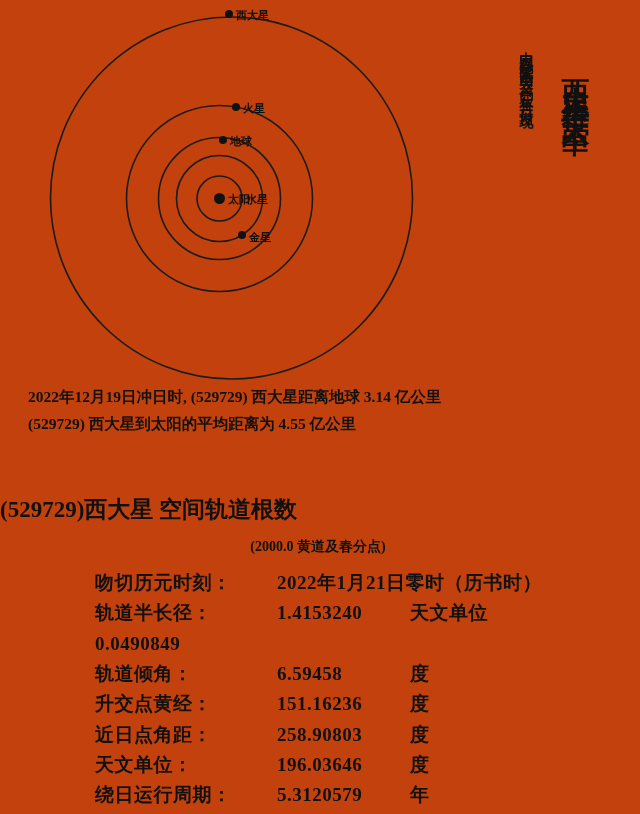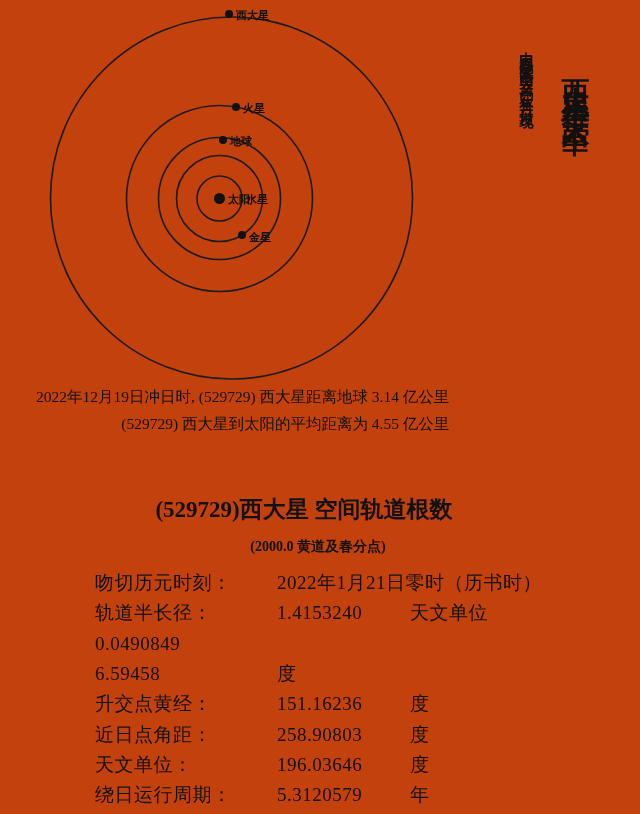--- a/index.html
+++ b/index.html
@@ -27,7 +27,7 @@
   }
 
   
-  .caption { position:absolute; left:36px; top:383px; font-size:15.5px; font-weight:normal; line-height:27px; white-space:nowrap;text-align:right; }
+  .caption { position:absolute; left:28px; top:383px; font-size:15.5px; font-weight:bold; line-height:27px; white-space:nowrap; }
 
   
   .tbl-title { position:absolute; top:494px; left:0; width:608px; text-align:center; font-size:23px; font-weight:bold; white-space:nowrap; }

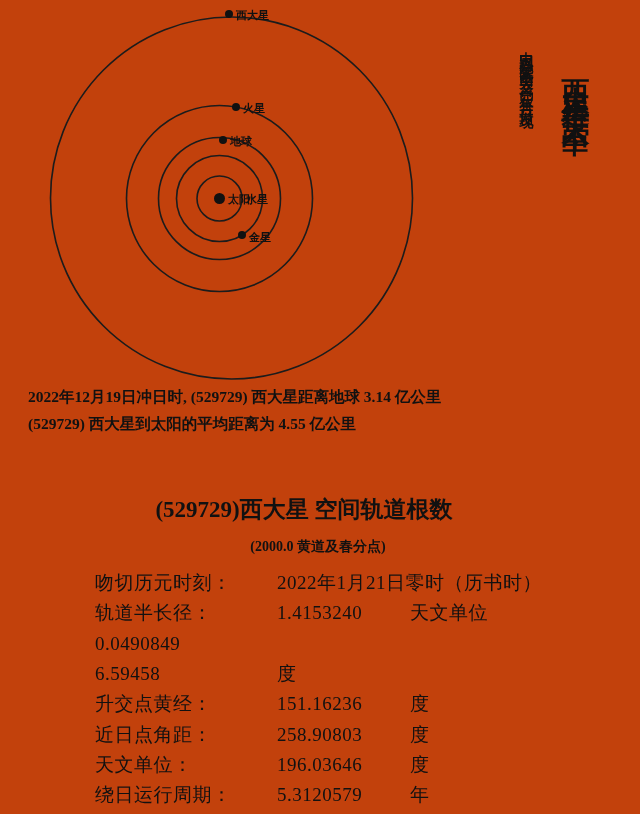--- a/index.html
+++ b/index.html
@@ -30,7 +30,7 @@
   .caption { position:absolute; left:28px; top:383px; font-size:15.5px; font-weight:bold; line-height:27px; white-space:nowrap; }
 
   
-  .tbl-title { position:absolute; top:494px; left:0; width:608px; text-align:center; font-size:23px; font-weight:bold; white-space:nowrap; }
+  .tbl-title { position:absolute; top:494px; left:0; width:608px; font-size:23px; font-weight:bold; white-space:nowrap; }
   .tbl-sub   { position:absolute; top:538px; left:0; width:636px; text-align:center; font-size:14px; font-weight:bold; white-space:nowrap; }
 
   

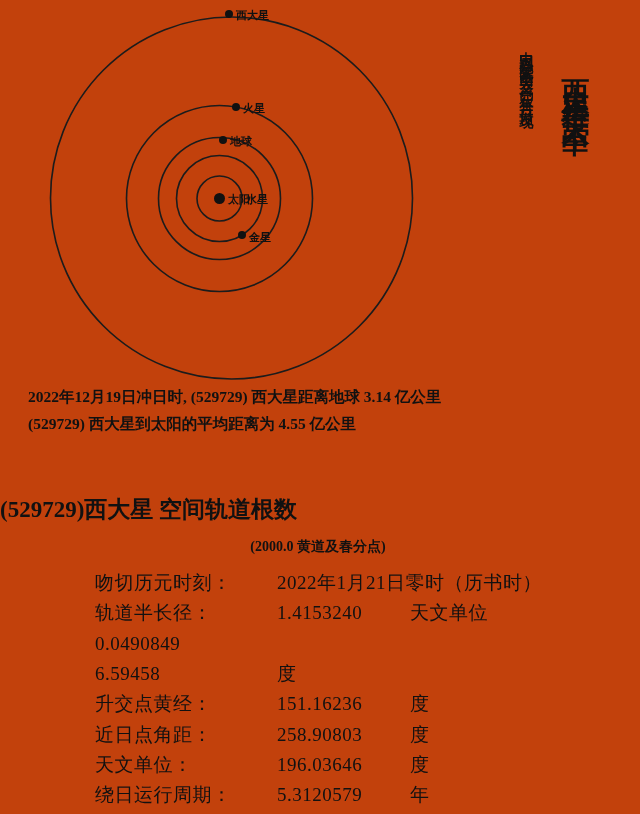--- a/index.html
+++ b/index.html
@@ -38,7 +38,7 @@
   .tbl .row {
     display:grid; grid-template-columns:182px 133px auto;
     height:30.3px; align-items:center;
-    font-size:19px; font-weight:normal; white-space:nowrap; letter-spacing:0.5px;
+    font-size:19px; font-weight:bold; white-space:nowrap; letter-spacing:0.5px;
   }
 </style>
 </head>

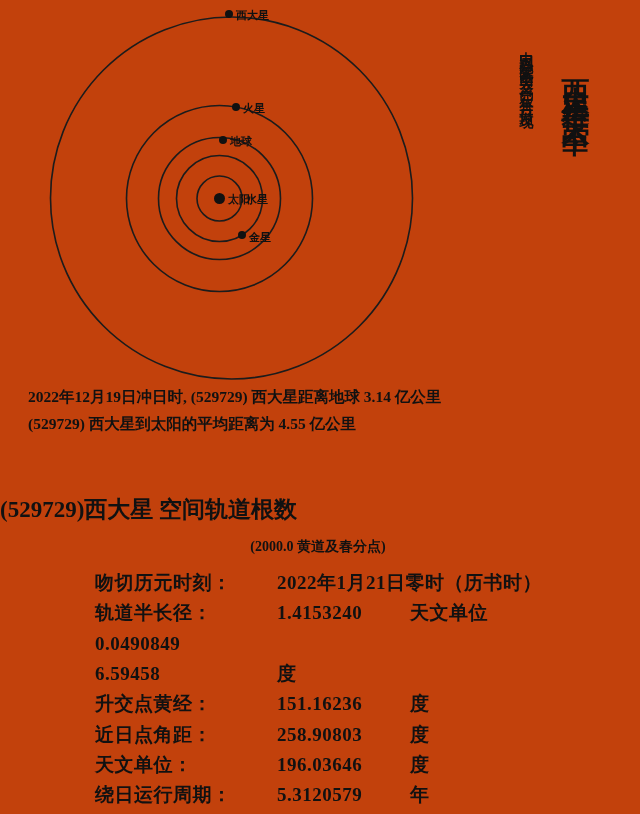--- a/index.html
+++ b/index.html
@@ -95,6 +95,7 @@
       <span></span>
     </div>
     <div class="row">
+      <span>轨道倾角：</span>
       <span>6.59458</span>
       <span>度</span>
     </div>

